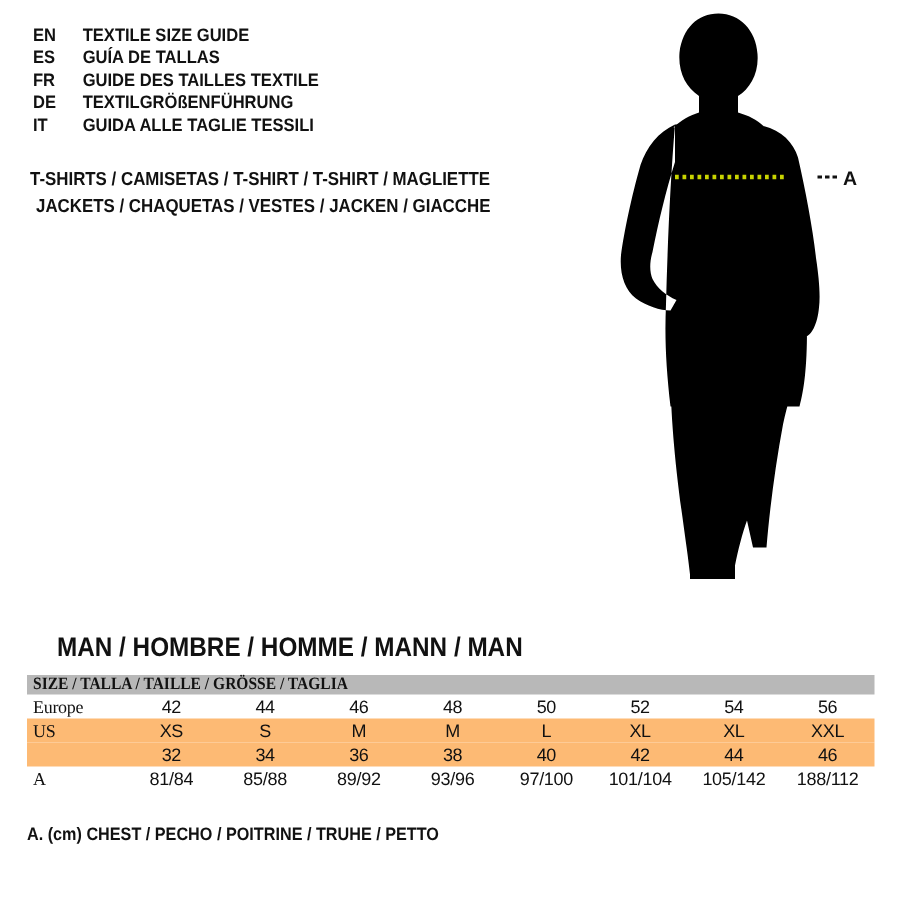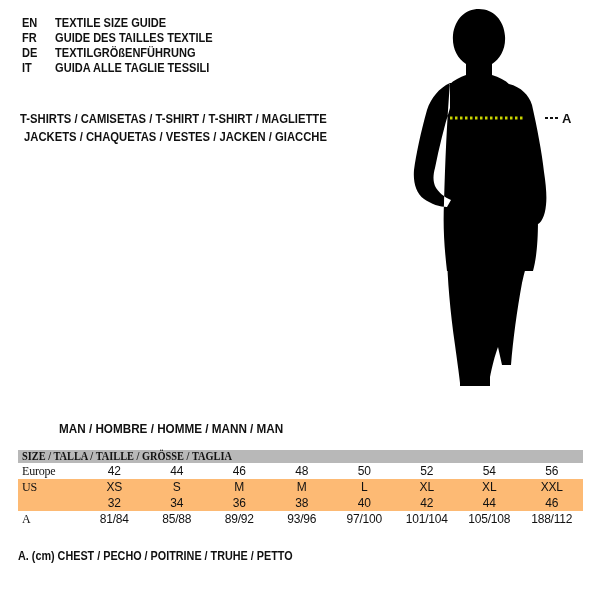--- a/index.html
+++ b/index.html
@@ -48,6 +48,12 @@
         <span class="wrap">
           <span class="lang-code">EN</span>
           <span class="lang-label">TEXTILE SIZE GUIDE</span>
+        </span>
+      </div>
+      <div class="lang-row">
+        <span class="wrap">
+          <span class="lang-code">ES</span>
+          <span class="lang-label">GUÍA DE TALLAS</span>
         </span>
       </div>
       <div class="lang-row">

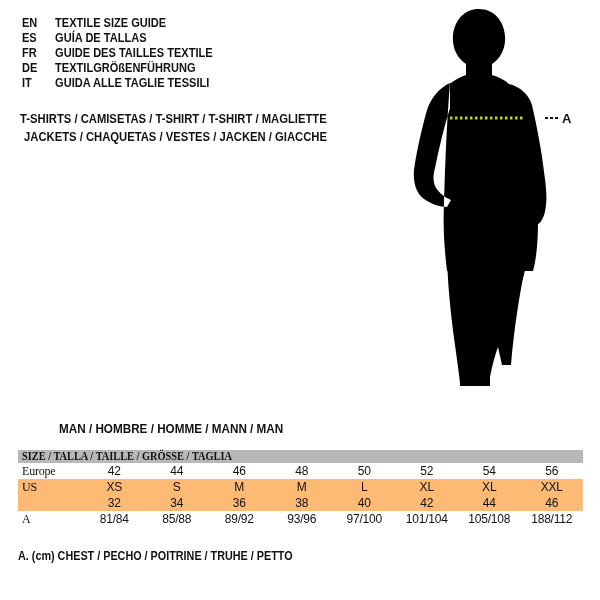--- a/index.html
+++ b/index.html
@@ -24,7 +24,7 @@
   .figure { position:absolute; left:405px; top:5px; width:170px; height:390px; }
 
   
-  .section-title { position:absolute; left:23px; top:421px; font-size:13px; font-weight:bold; white-space:nowrap;padding-left:36px; }
+  .section-title { position:absolute; left:2px; top:421px; font-size:18px; font-weight:bold; white-space:nowrap;padding-left:36px; }
 
   
   .size-table { position:absolute; left:18px; top:450px; width:565px; }

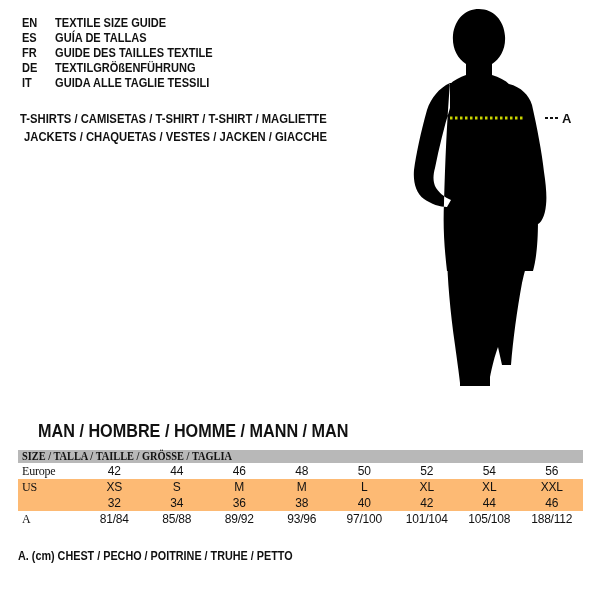--- a/index.html
+++ b/index.html
@@ -142,7 +142,7 @@
           <div class="t-cell">93/96</div>
           <div class="t-cell">97/100</div>
           <div class="t-cell">101/104</div>
-          <div class="t-cell">105/108</div>
+          <div class="t-cell">105/142</div>
           <div class="t-cell">188/112</div>
         </div>
       </div>

